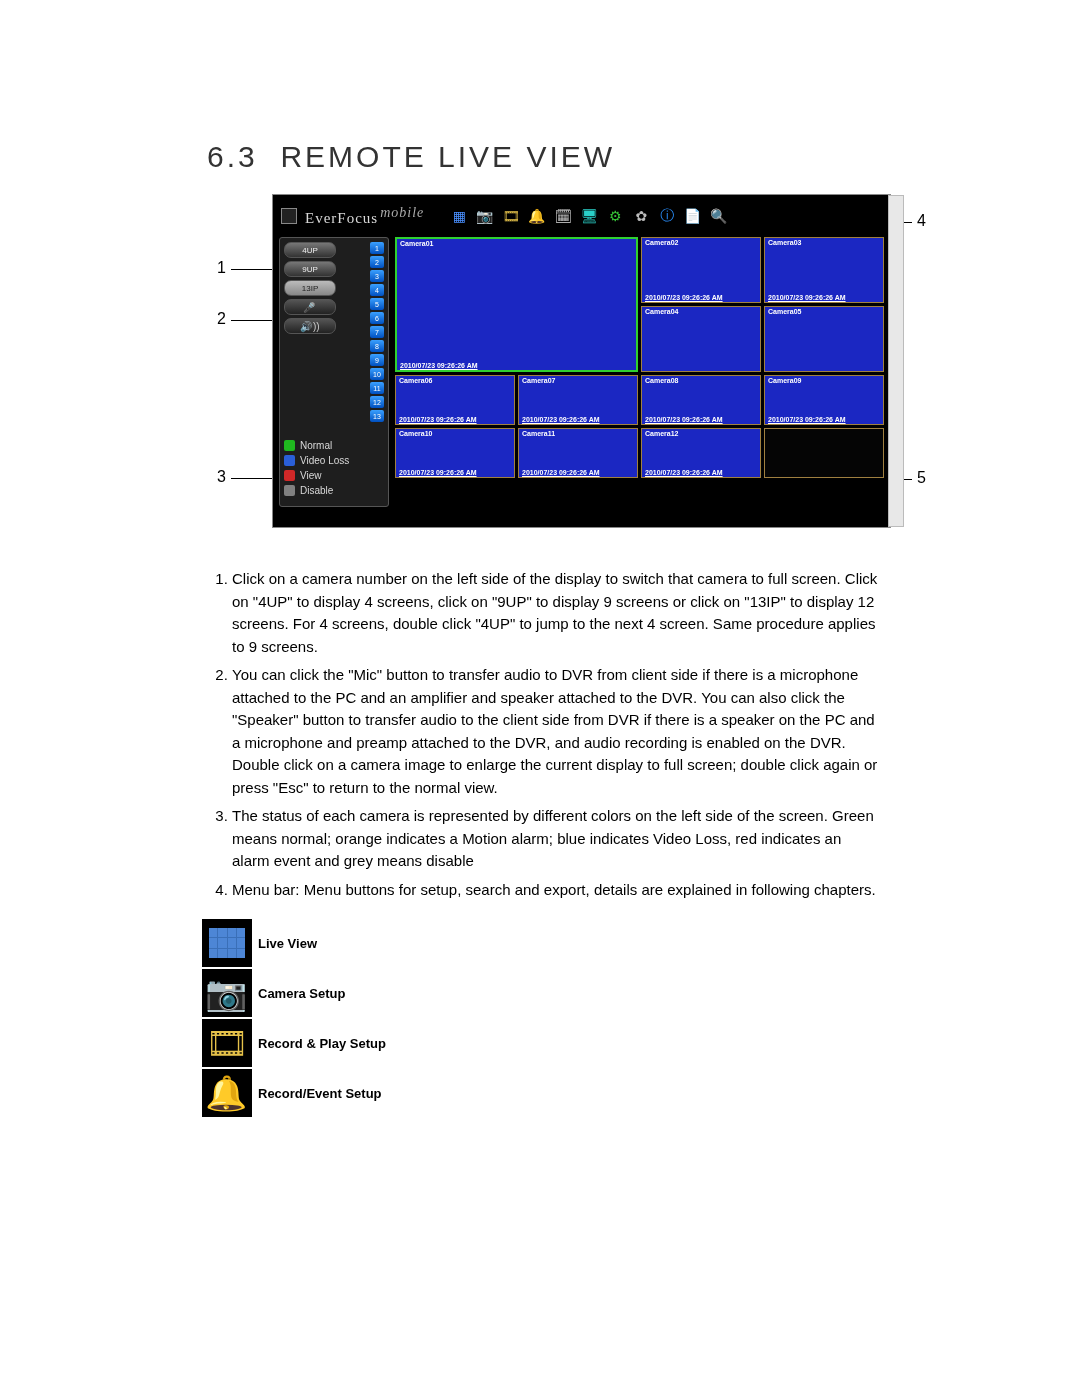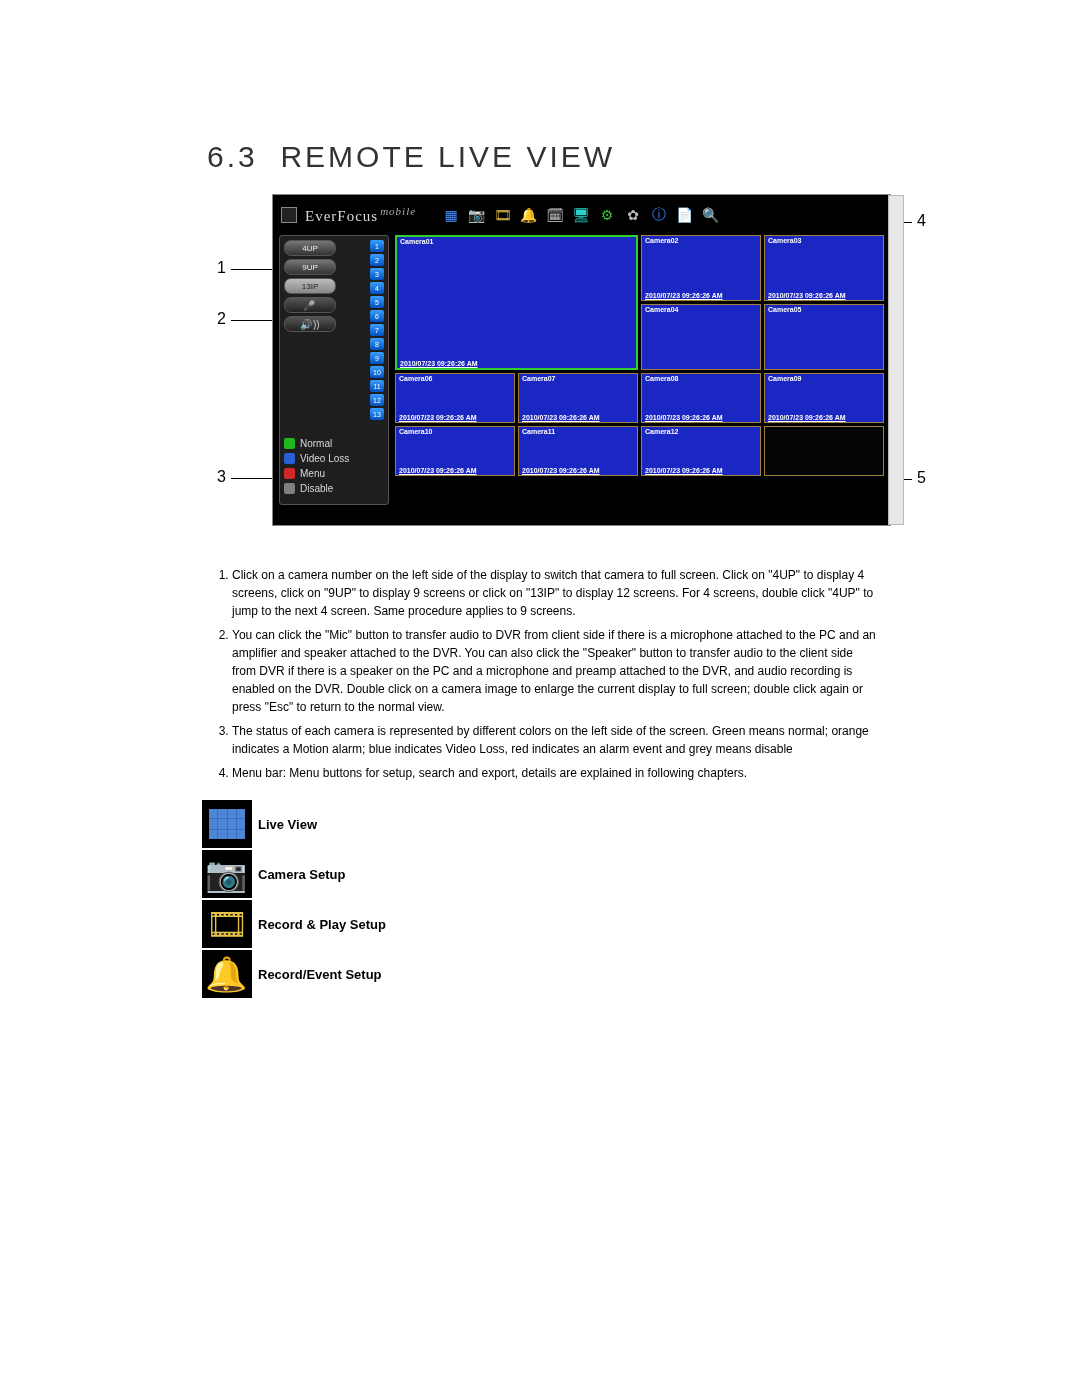--- a/index.html
+++ b/index.html
@@ -11,7 +11,7 @@
   .titlebar{display:flex;align-items:center;gap:8px;padding:4px 2px 10px 2px;}
   .logo-badge{width:14px;height:14px;background:#222;border:1px solid #888;}
   .brand{color:#d8d8d8;font-family:Georgia,'Times New Roman',serif;font-size:15px;letter-spacing:1px;}
-  .brand sup{font-size:11px;font-style:italic;color:#aaa;margin-left:2px;}
+  .brand sup{font-size:14px;font-style:italic;color:#aaa;margin-left:2px;}
   .menu-bar{display:flex;gap:8px;align-items:center;margin-left:18px;}
   .menu-icon{width:18px;height:16px;display:flex;align-items:center;justify-content:center;font-size:14px;}
   .app-body{display:flex;gap:6px;}

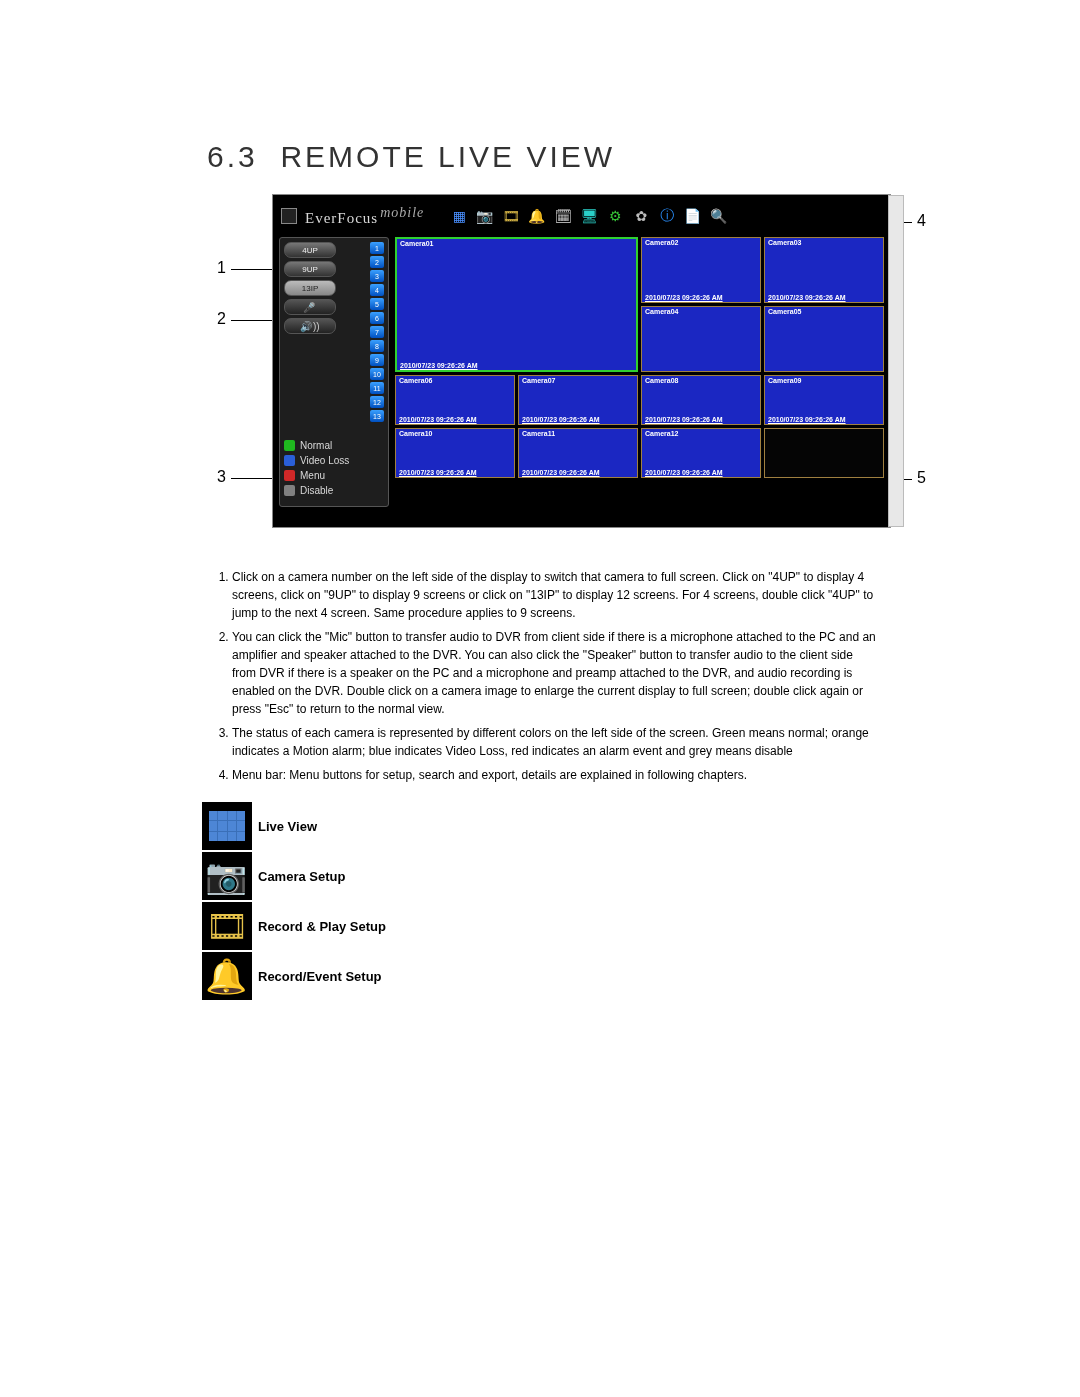--- a/index.html
+++ b/index.html
@@ -125,7 +125,7 @@
               </div>
               <div class="legend-row">
                 <span class="swatch" style="background:#d02828"></span>
-                <span>Menu</span>
+                <span>View</span>
               </div>
               <div class="legend-row">
                 <span class="swatch" style="background:#808080"></span>

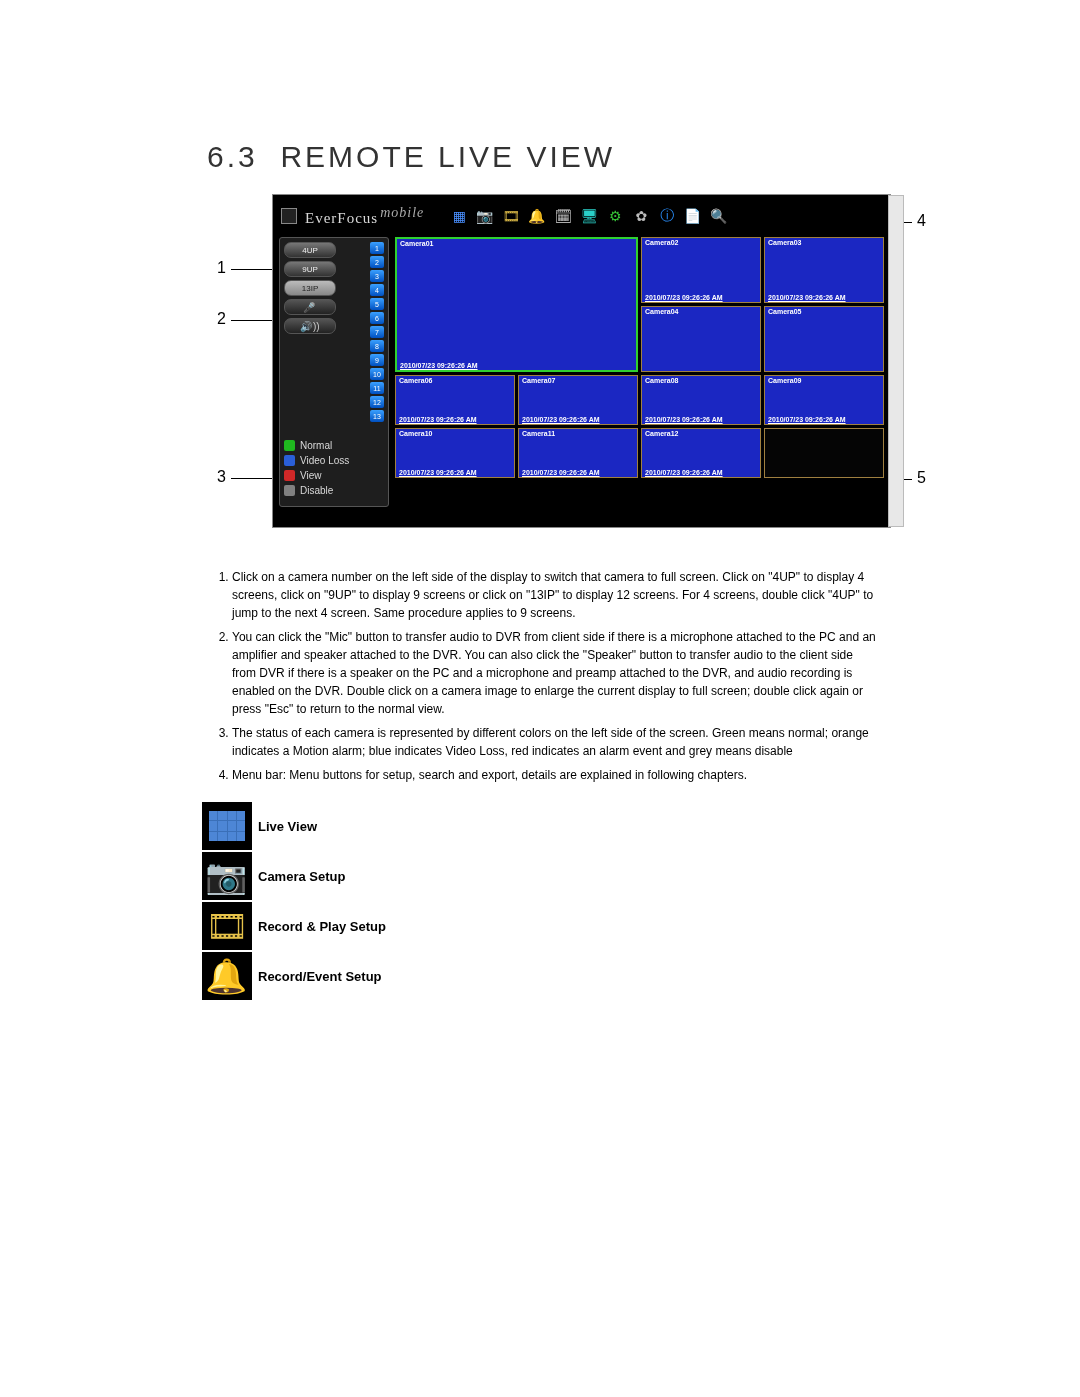--- a/index.html
+++ b/index.html
@@ -33,7 +33,7 @@
   .cam .ctime{position:absolute;left:3px;bottom:1px;font-weight:bold;text-decoration:underline;color:#fff;font-size:7px;}
   .callout{position:absolute;font-size:16px;color:#000;}
   .callout .line{position:absolute;border-top:1px solid #000;}
-  .body-text{margin:30px 110px 0 110px;font-size:12px;line-height:1.5;}
+  .body-text{margin:30px 110px 0 110px;font-size:15px;line-height:1.5;}
   .body-text ol{padding-left:30px;margin:0;}
   .body-text li{margin-bottom:6px;}
   .icon-list{margin:18px 110px 0 110px;}

